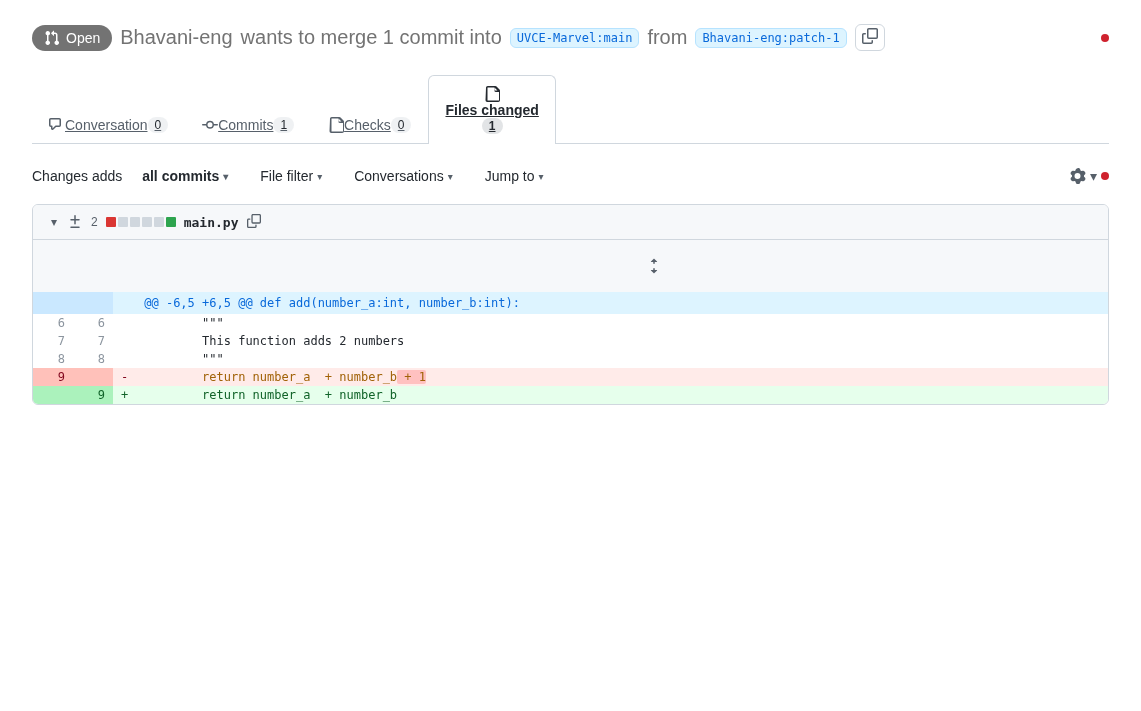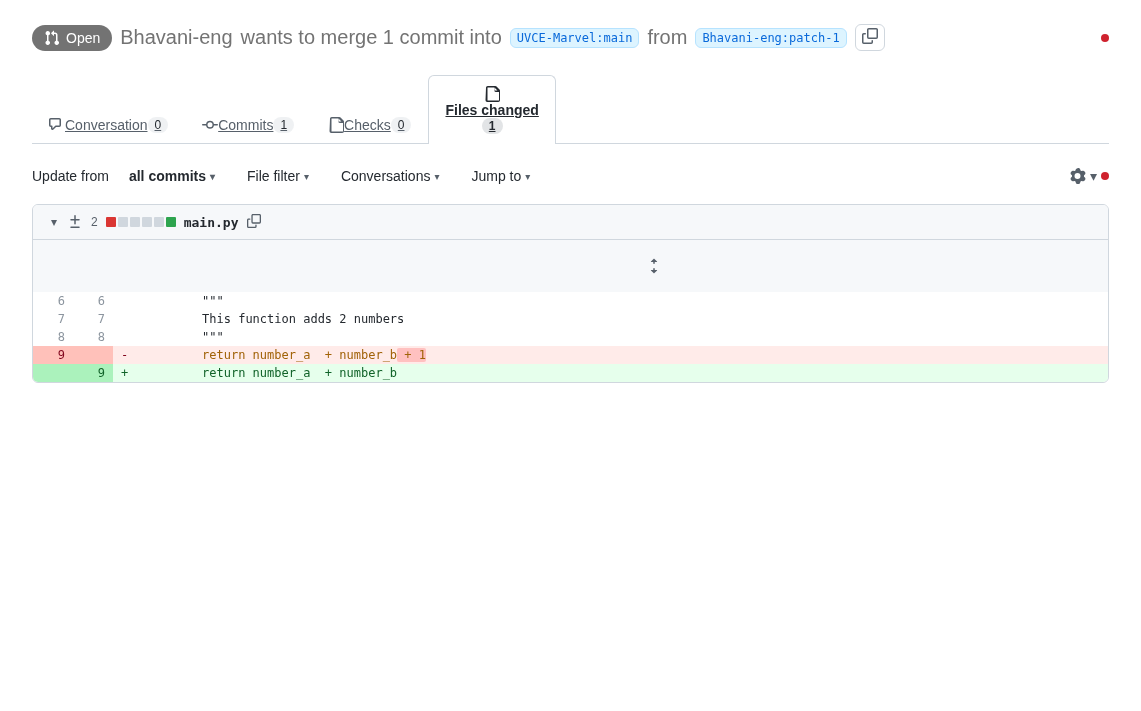--- a/index.html
+++ b/index.html
@@ -354,7 +354,7 @@
 
   <div class="diff-toolbar">
     <span class="changes-from">
-      <span>Update from</span>
+      <span>Changes adds</span>
       <button class="toolbar-btn" style="display:inline-flex;font-weight:600;">
         <strong>all commits</strong>
         <span class="chevron"> ▾</span>

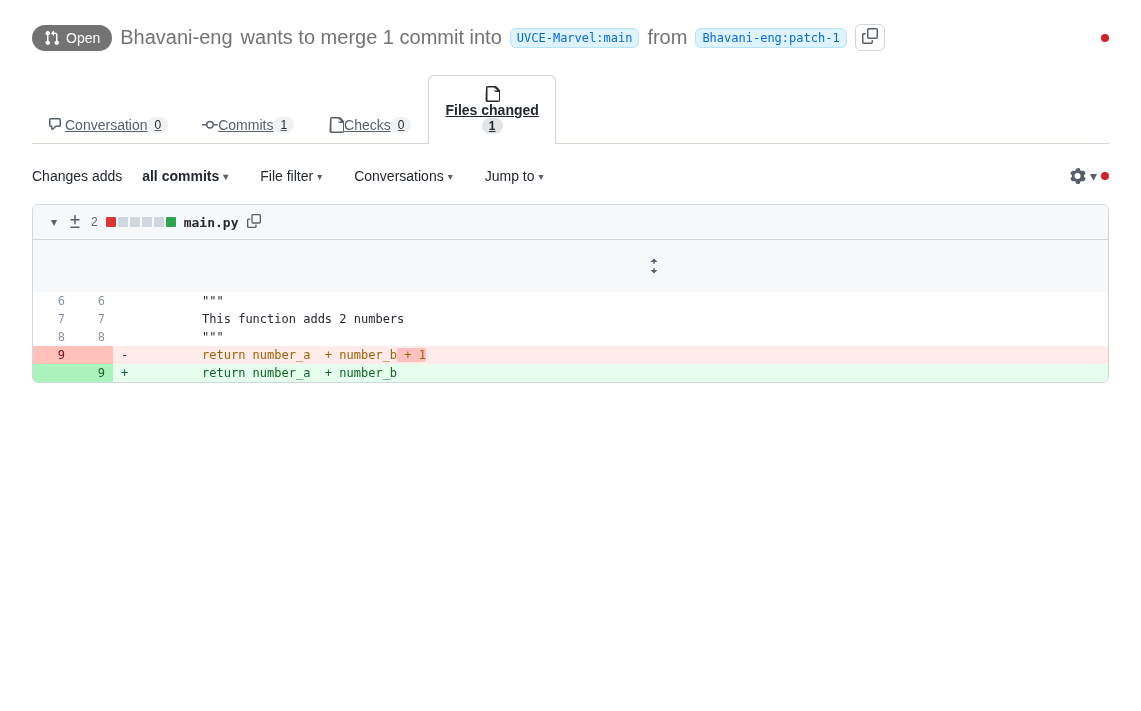--- a/index.html
+++ b/index.html
@@ -426,6 +426,12 @@
           </td>
         </tr>
 
+        <tr class="hunk-row">
+          <td class="line-num"></td>
+          <td class="line-num"></td>
+          <td class="line-sign"></td>
+          <td class="line-code">@@ -6,5 +6,5 @@ def add(number_a:int, number_b:int):</td>
+        </tr>
 
         <tr class="context-row">
           <td class="line-num">6</td>

